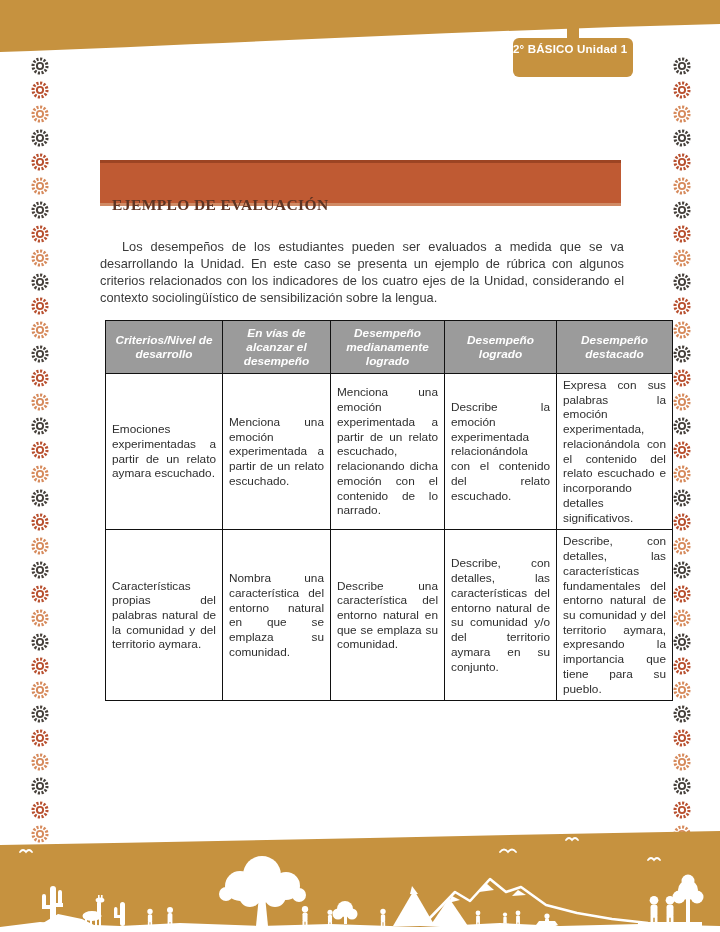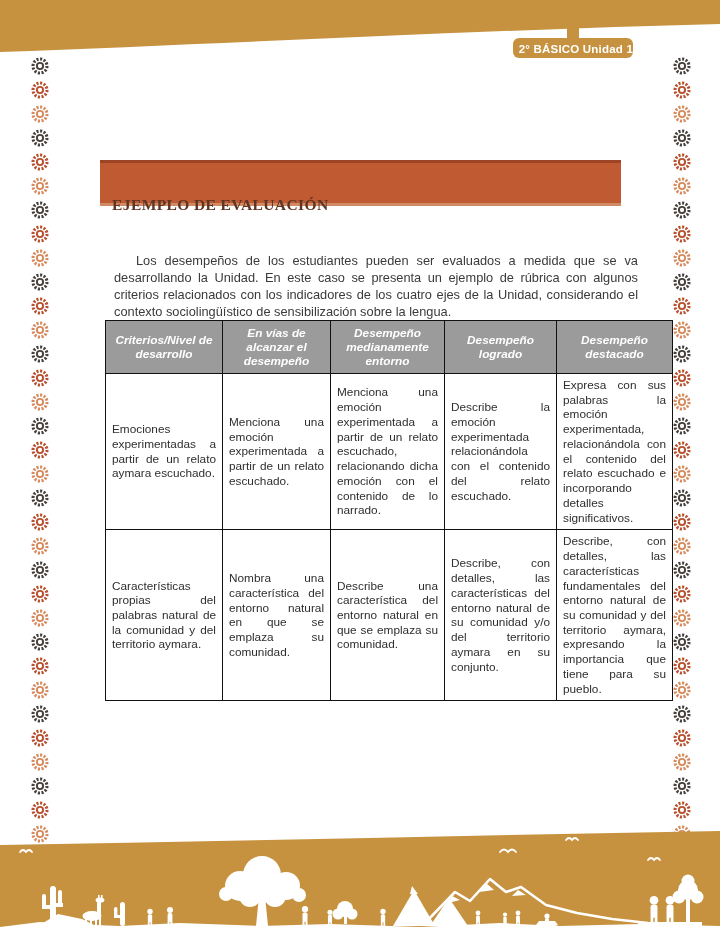--- a/index.html
+++ b/index.html
@@ -12,9 +12,9 @@
   
   .top-band{position:absolute;top:0;left:0;width:720px;height:60px;}
   .unit-badge{
-    position:absolute;top:38px;left:513px;width:120px;height:20px;
+    position:absolute;top:38px;left:513px;width:120px;height:39px;
     background:#C6923F;border-radius:6px;color:#fff;
-    font-size:11.5px;font-weight:bold;text-align:right;line-height:22px;
+    font-size:11.5px;font-weight:bold;text-align:left;line-height:22px;
     letter-spacing:.2px;
   }
   .badge-stem{position:absolute;top:22px;left:567px;width:12px;height:18px;background:#C6923F;}

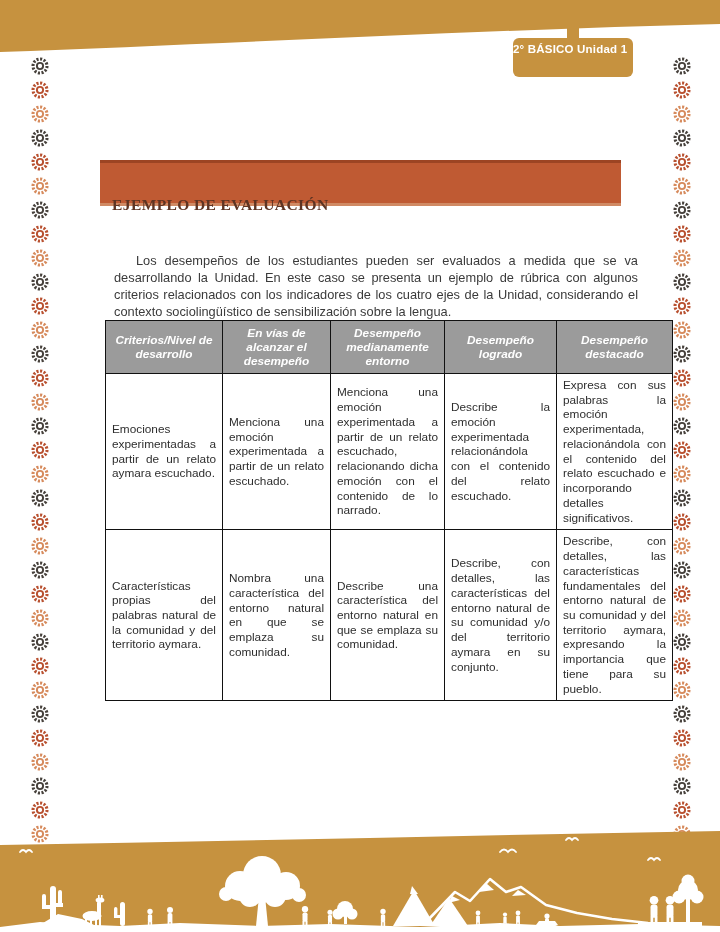--- a/index.html
+++ b/index.html
@@ -46,7 +46,7 @@
   .intro{
     position:absolute;left:100px;top:238px;width:524px;
     font-size:12.8px;line-height:1.33;color:#3a3a3a;
-    text-align:justify;text-indent:22px;margin:14px;
+    text-align:justify;text-indent:22px;margin:0;
   }
   
   table.rubric{

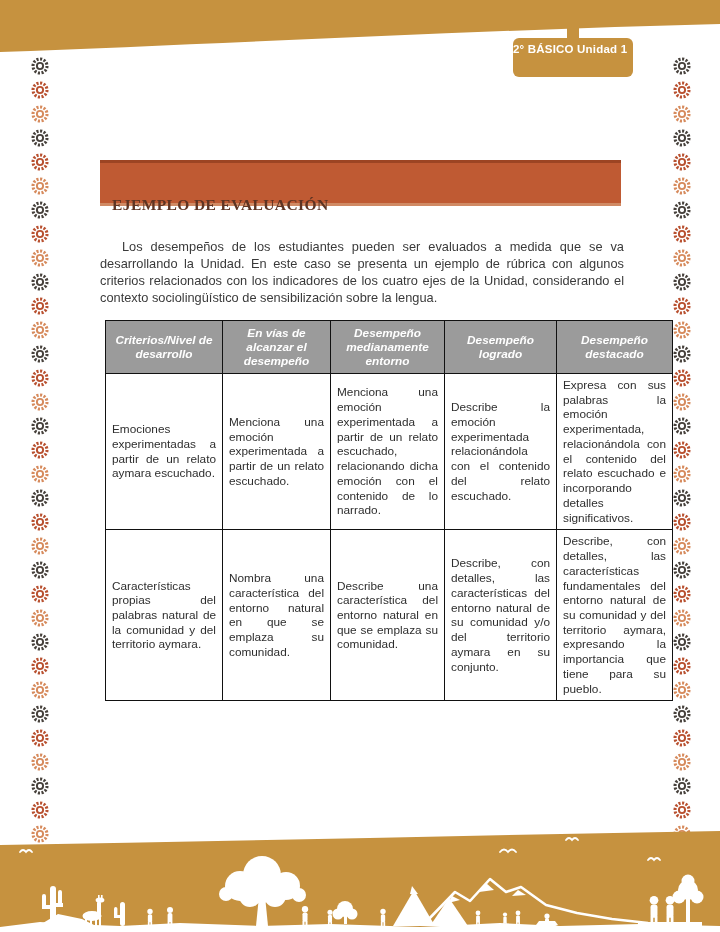--- a/index.html
+++ b/index.html
@@ -368,7 +368,7 @@
     <tr>
       <th>Criterios/Nivel de desarrollo</th>
       <th>En vías de alcanzar el desempeño</th>
-      <th>Desempeño medianamente entorno</th>
+      <th>Desempeño medianamente logrado</th>
       <th>Desempeño logrado</th>
       <th>Desempeño destacado</th>
     </tr>

